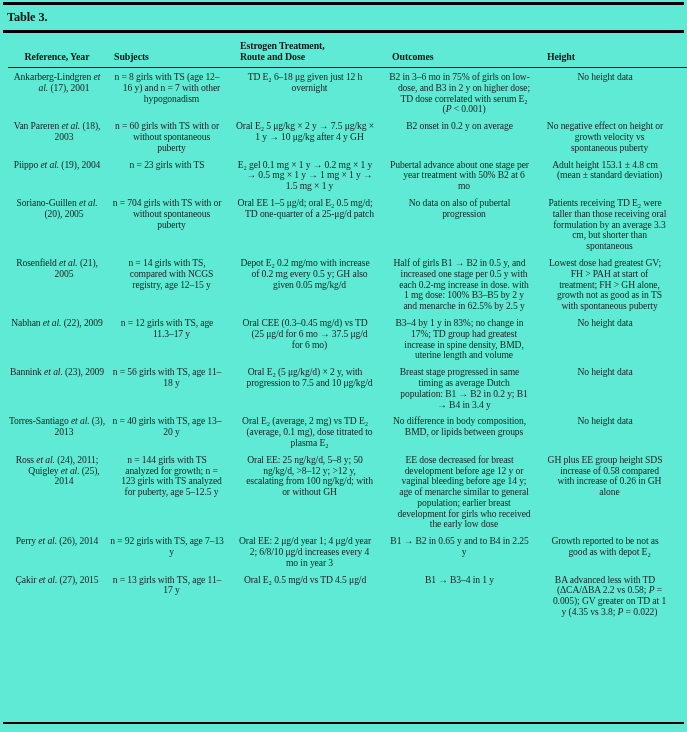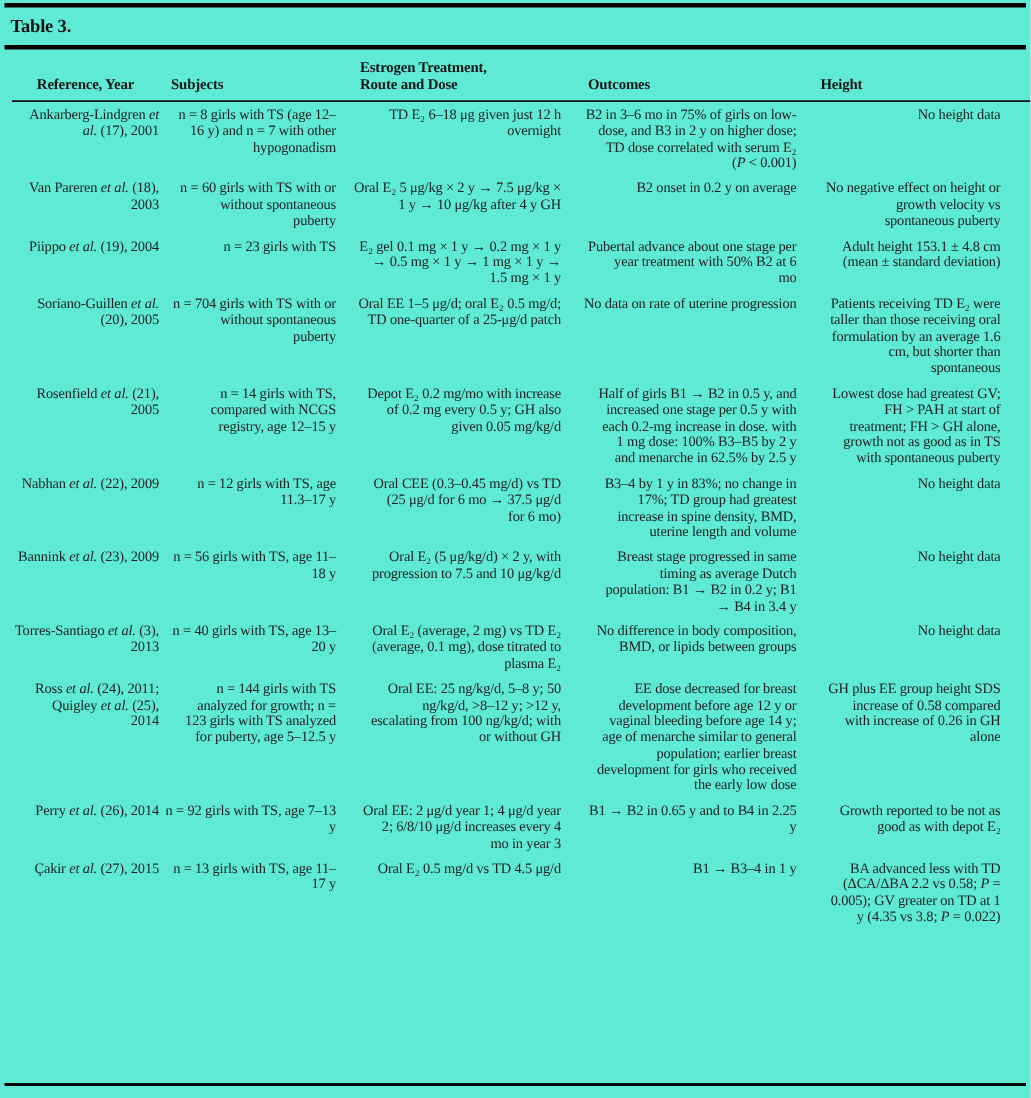--- a/index.html
+++ b/index.html
@@ -37,7 +37,7 @@
   th.h-ref { text-align:center; padding-left:0; }
   td {
     font-size:9.6px; line-height:10.8px; letter-spacing:-0.1px;
-    vertical-align:top; text-align:right;
+    vertical-align:top; text-align:center;
     padding:0 10px 6px 9px; text-indent:-9px;
   }
   tbody tr:first-child td { padding-top:4px; }

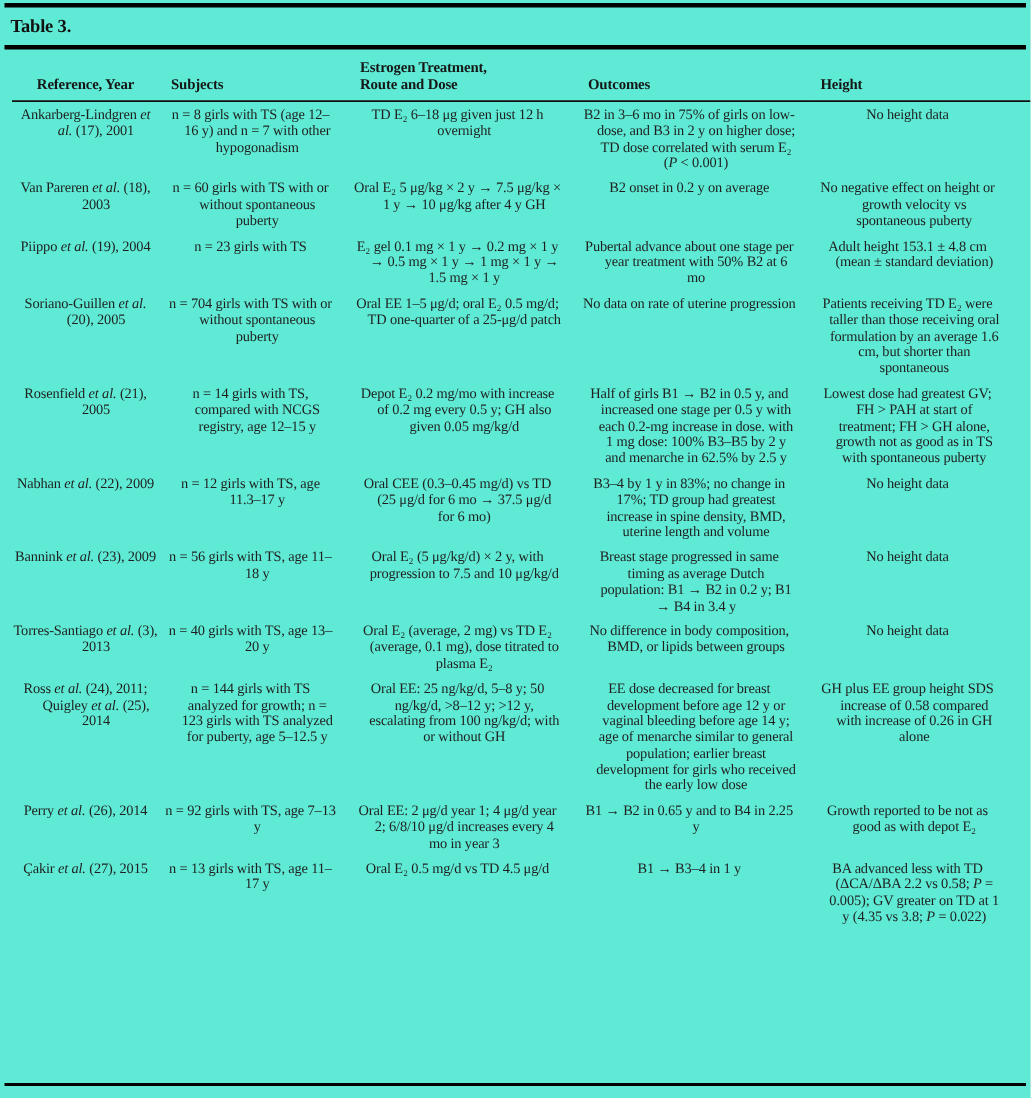--- a/index.html
+++ b/index.html
@@ -104,7 +104,7 @@
         <td class="c-ref">Soriano-Guillen <i>et al.</i> (20), 2005</td>
         <td class="c-subj">n = 704 girls with TS with or without spontaneous puberty</td>
         <td class="c-trt">Oral EE 1–5 μg/d; oral E₂ 0.5 mg/d; TD one-quarter of a 25-μg/d patch</td>
-        <td class="c-out">No data on rate of uterine progression</td>
+        <td class="c-out">No data on also of pubertal progression</td>
         <td class="c-hgt">Patients receiving TD E₂ were taller than those receiving oral formulation by an average 1.6 cm, but shorter than spontaneous</td>
       </tr>
       <tr>

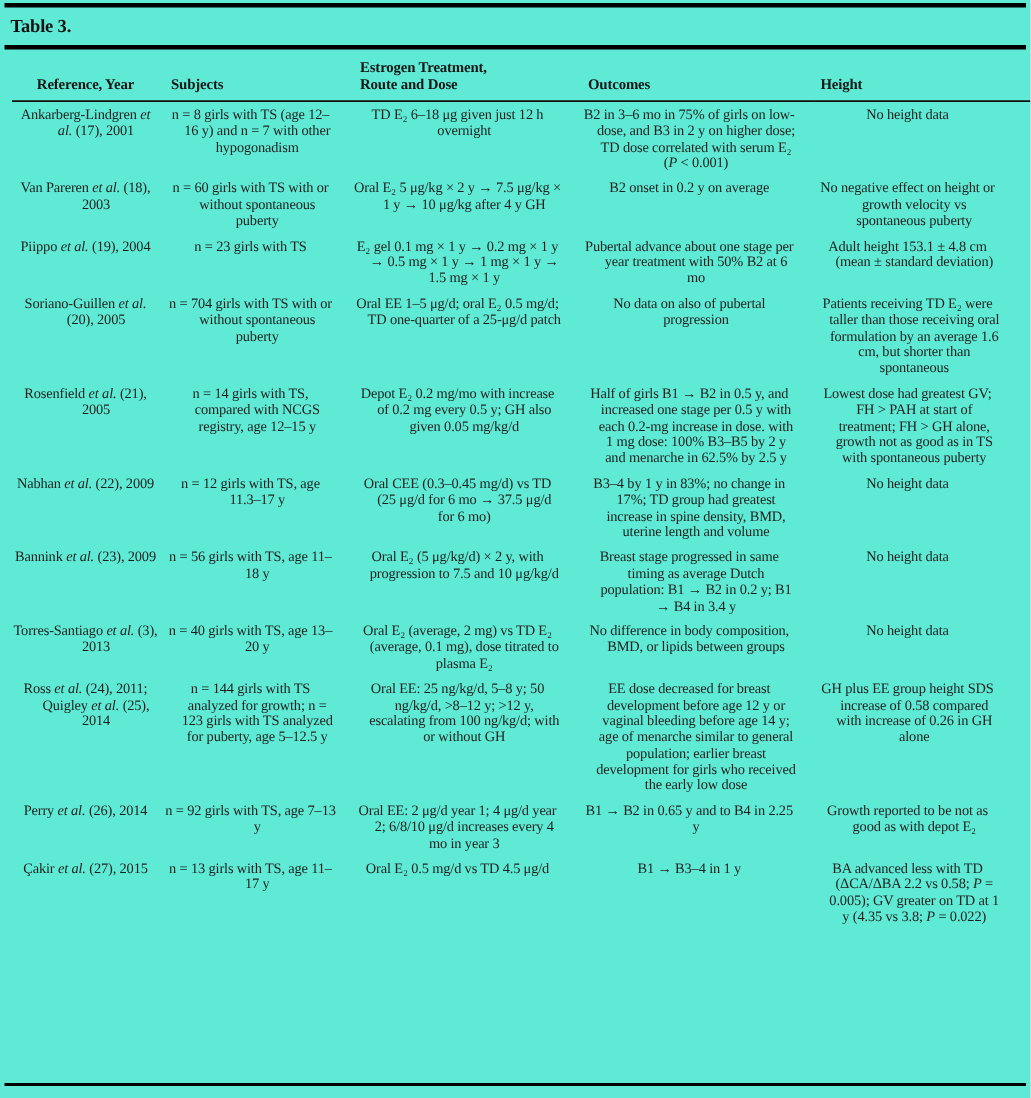--- a/index.html
+++ b/index.html
@@ -105,7 +105,7 @@
         <td class="c-subj">n = 704 girls with TS with or without spontaneous puberty</td>
         <td class="c-trt">Oral EE 1–5 μg/d; oral E₂ 0.5 mg/d; TD one-quarter of a 25-μg/d patch</td>
         <td class="c-out">No data on also of pubertal progression</td>
-        <td class="c-hgt">Patients receiving TD E₂ were taller than those receiving oral formulation by an average 1.6 cm, but shorter than spontaneous</td>
+        <td class="c-hgt">Patients receiving TD E₂ were taller than those receiving oral formulation by an average 3.3 cm, but shorter than spontaneous</td>
       </tr>
       <tr>
         <td class="c-ref">Rosenfield <i>et al.</i> (21), 2005</td>

